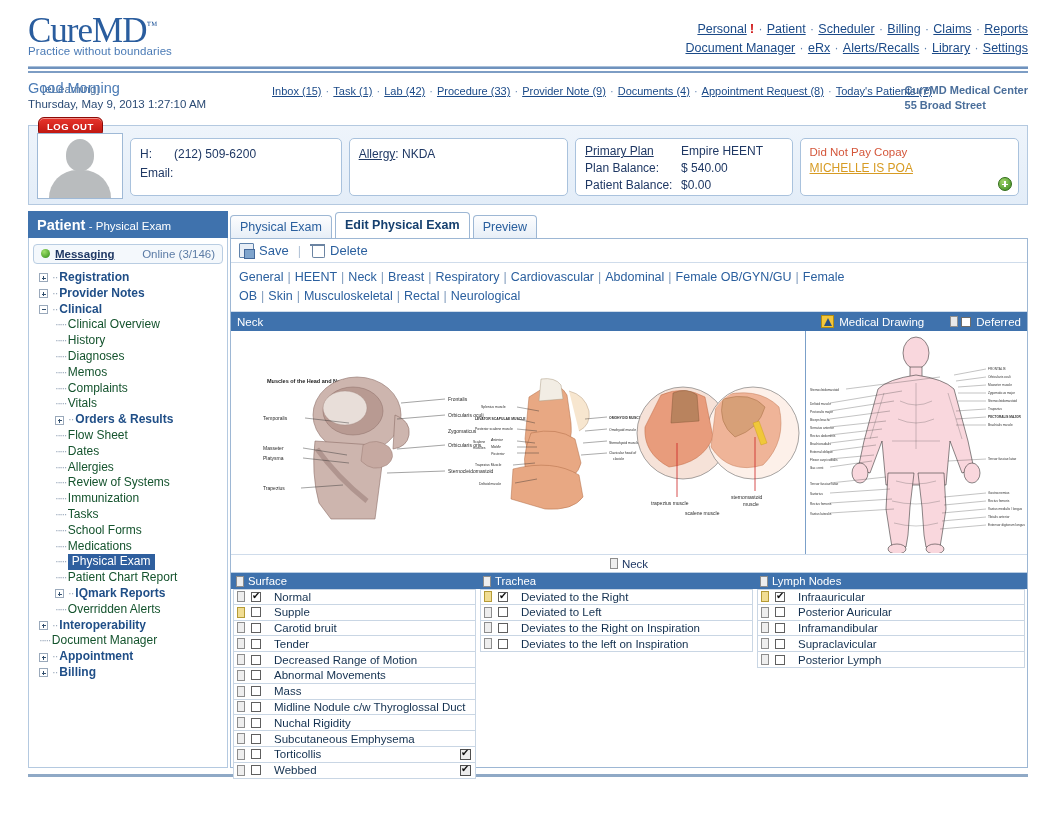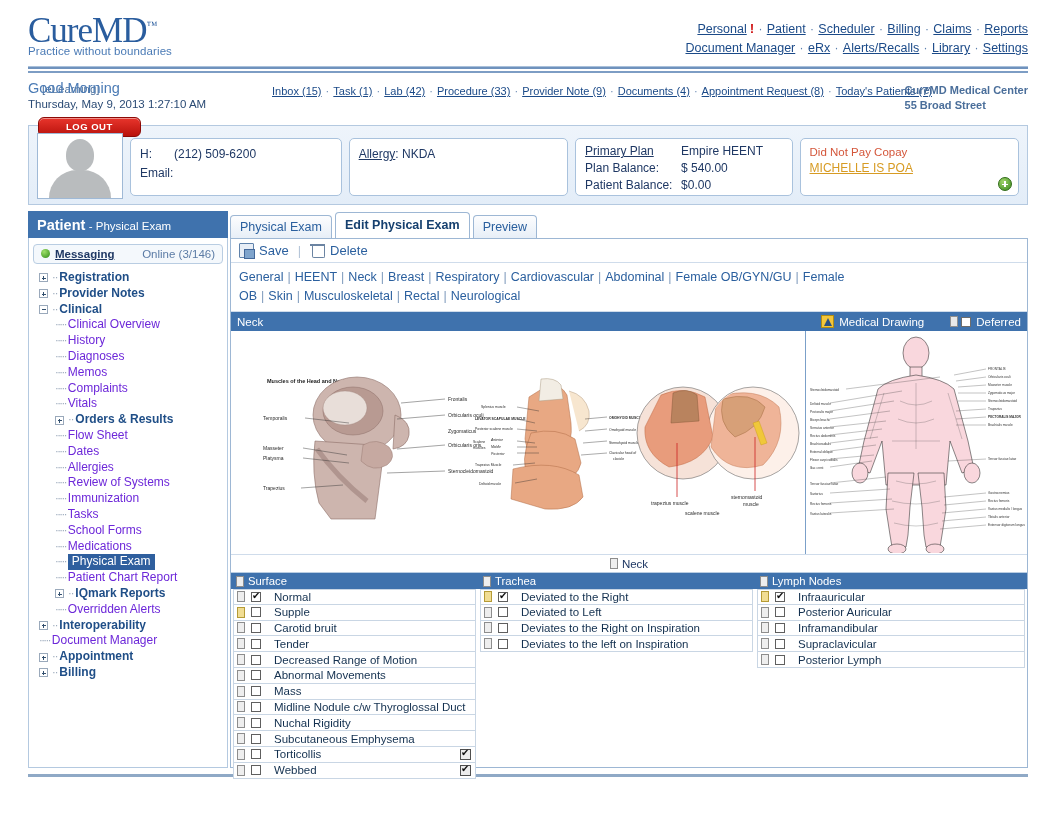--- a/index.html
+++ b/index.html
@@ -39,7 +39,7 @@
     background: linear-gradient(#e8352c, #b9120c);
     color: #fff; font-size: 9.5px; font-weight: bold;
     letter-spacing: .5px;
-    border-radius: 6px; padding: 3px 27px 4px;
+    border-radius: 6px; padding: 3px 8px 4px;
     border: 1px solid #8d0a06;
     box-shadow: inset 0 1px 0 rgba(255,255,255,.45);
     display: inline-block;

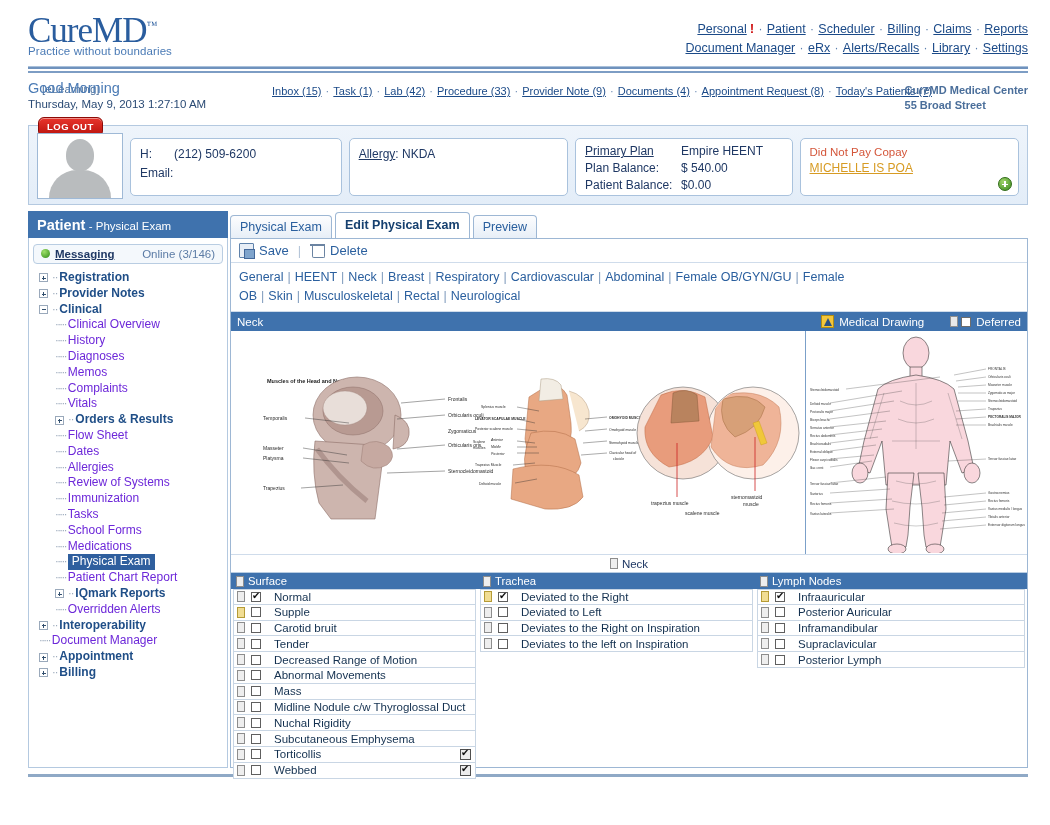--- a/index.html
+++ b/index.html
@@ -173,7 +173,7 @@
     width: 1px; height: 4px; background: #33506f;
   }
   .dash { color: #9aa9bb; letter-spacing: -1px; font-size: 11px; padding: 0 2px; }
-  .tlabel { color: #6d28d9; }
+  .tlabel { color: #14532d; }
   .tlabel.bold { font-weight: bold; color: #1f4e87; }
   .tlabel.sel {
     background: #2f5f9e; color: #fff; padding: 0 4px;

